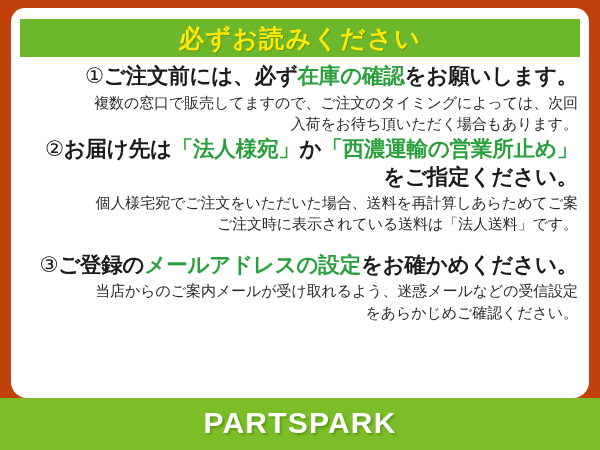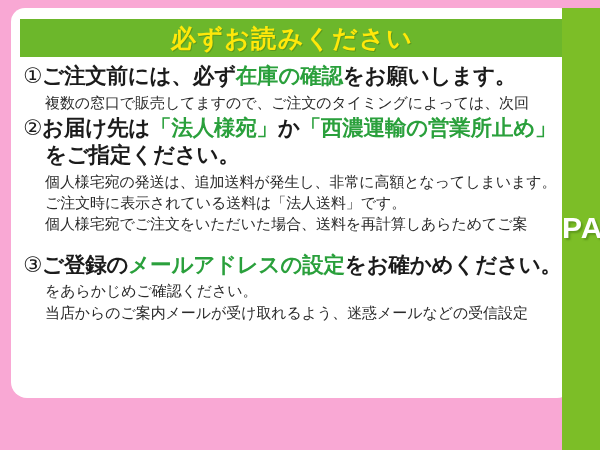--- a/index.html
+++ b/index.html
@@ -19,9 +19,10 @@
     width: 600px;
     height: 450px;
     box-sizing: border-box;
-    background: #f9a8d4;
+    background: #c2410c;
     padding: 8px 11px 0 11px;
     display: flex;
+    flex-direction: column;
   }
 
   .panel {

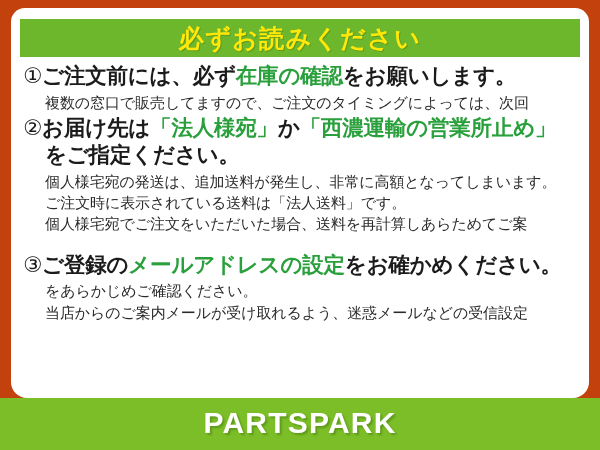--- a/index.html
+++ b/index.html
@@ -53,6 +53,7 @@
 
   .item {
     margin-bottom: 2px;
+    text-align: right;
   }
 
   .item-head {

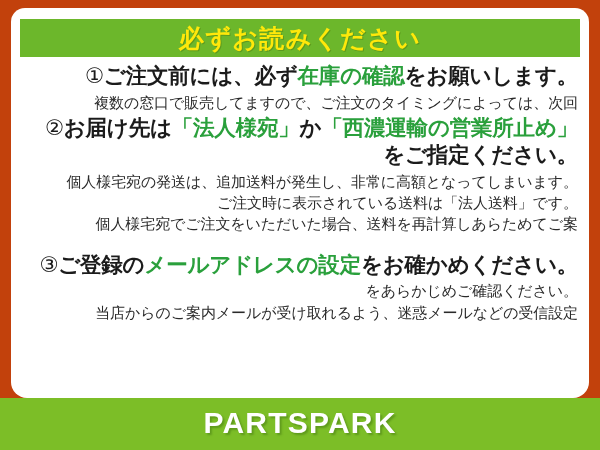--- a/index.html
+++ b/index.html
@@ -132,6 +132,7 @@
         </div>
         <div class="item-sub">
           <div>複数の窓口で販売してますので、ご注文のタイミングによっては、次回</div>
+          <div>入荷をお待ち頂いただく場合もあります。</div>
         </div>
       </div>
 

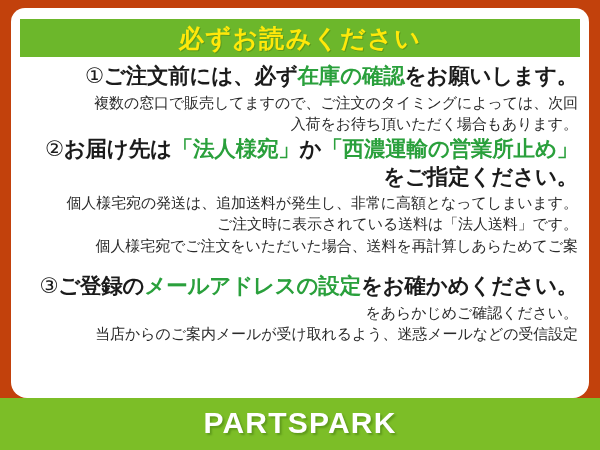--- a/index.html
+++ b/index.html
@@ -142,7 +142,6 @@
           <span class="line2">をご指定ください。</span>
         </div>
         <div class="item-sub">
-          <div>個人様宅宛の発送は、追加送料が発生し、非常に高額となってしまいます。</div>
           <div>ご注文時に表示されている送料は「法人送料」です。</div>
           <div>個人様宅宛でご注文をいただいた場合、送料を再計算しあらためてご案</div>
         </div>

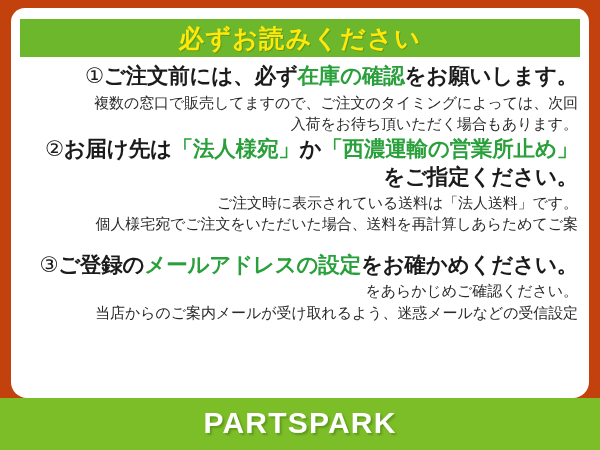--- a/index.html
+++ b/index.html
@@ -142,8 +142,8 @@
           <span class="line2">をご指定ください。</span>
         </div>
         <div class="item-sub">
+          <div>個人様宅宛でご注文をいただいた場合、送料を再計算しあらためてご案</div>
           <div>ご注文時に表示されている送料は「法人送料」です。</div>
-          <div>個人様宅宛でご注文をいただいた場合、送料を再計算しあらためてご案</div>
         </div>
       </div>
 

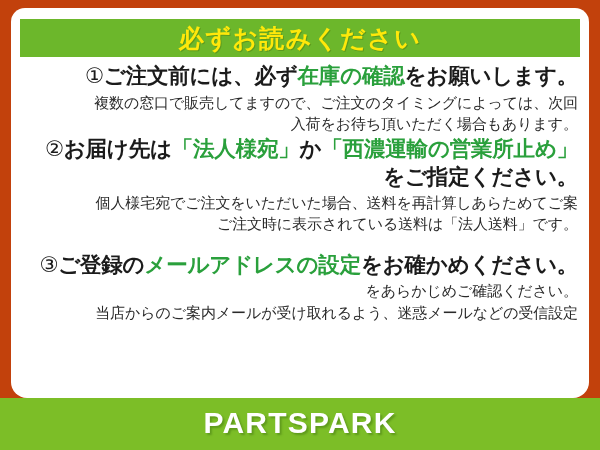--- a/index.html
+++ b/index.html
@@ -152,8 +152,8 @@
           <span class="marker">③</span><span>ご登録の</span><span class="hl">メールアドレスの設定</span><span>をお確かめください。</span>
         </div>
         <div class="item-sub">
+          <div>当店からのご案内メールが受け取れるよう、迷惑メールなどの受信設定</div>
           <div>をあらかじめご確認ください。</div>
-          <div>当店からのご案内メールが受け取れるよう、迷惑メールなどの受信設定</div>
         </div>
       </div>
 

